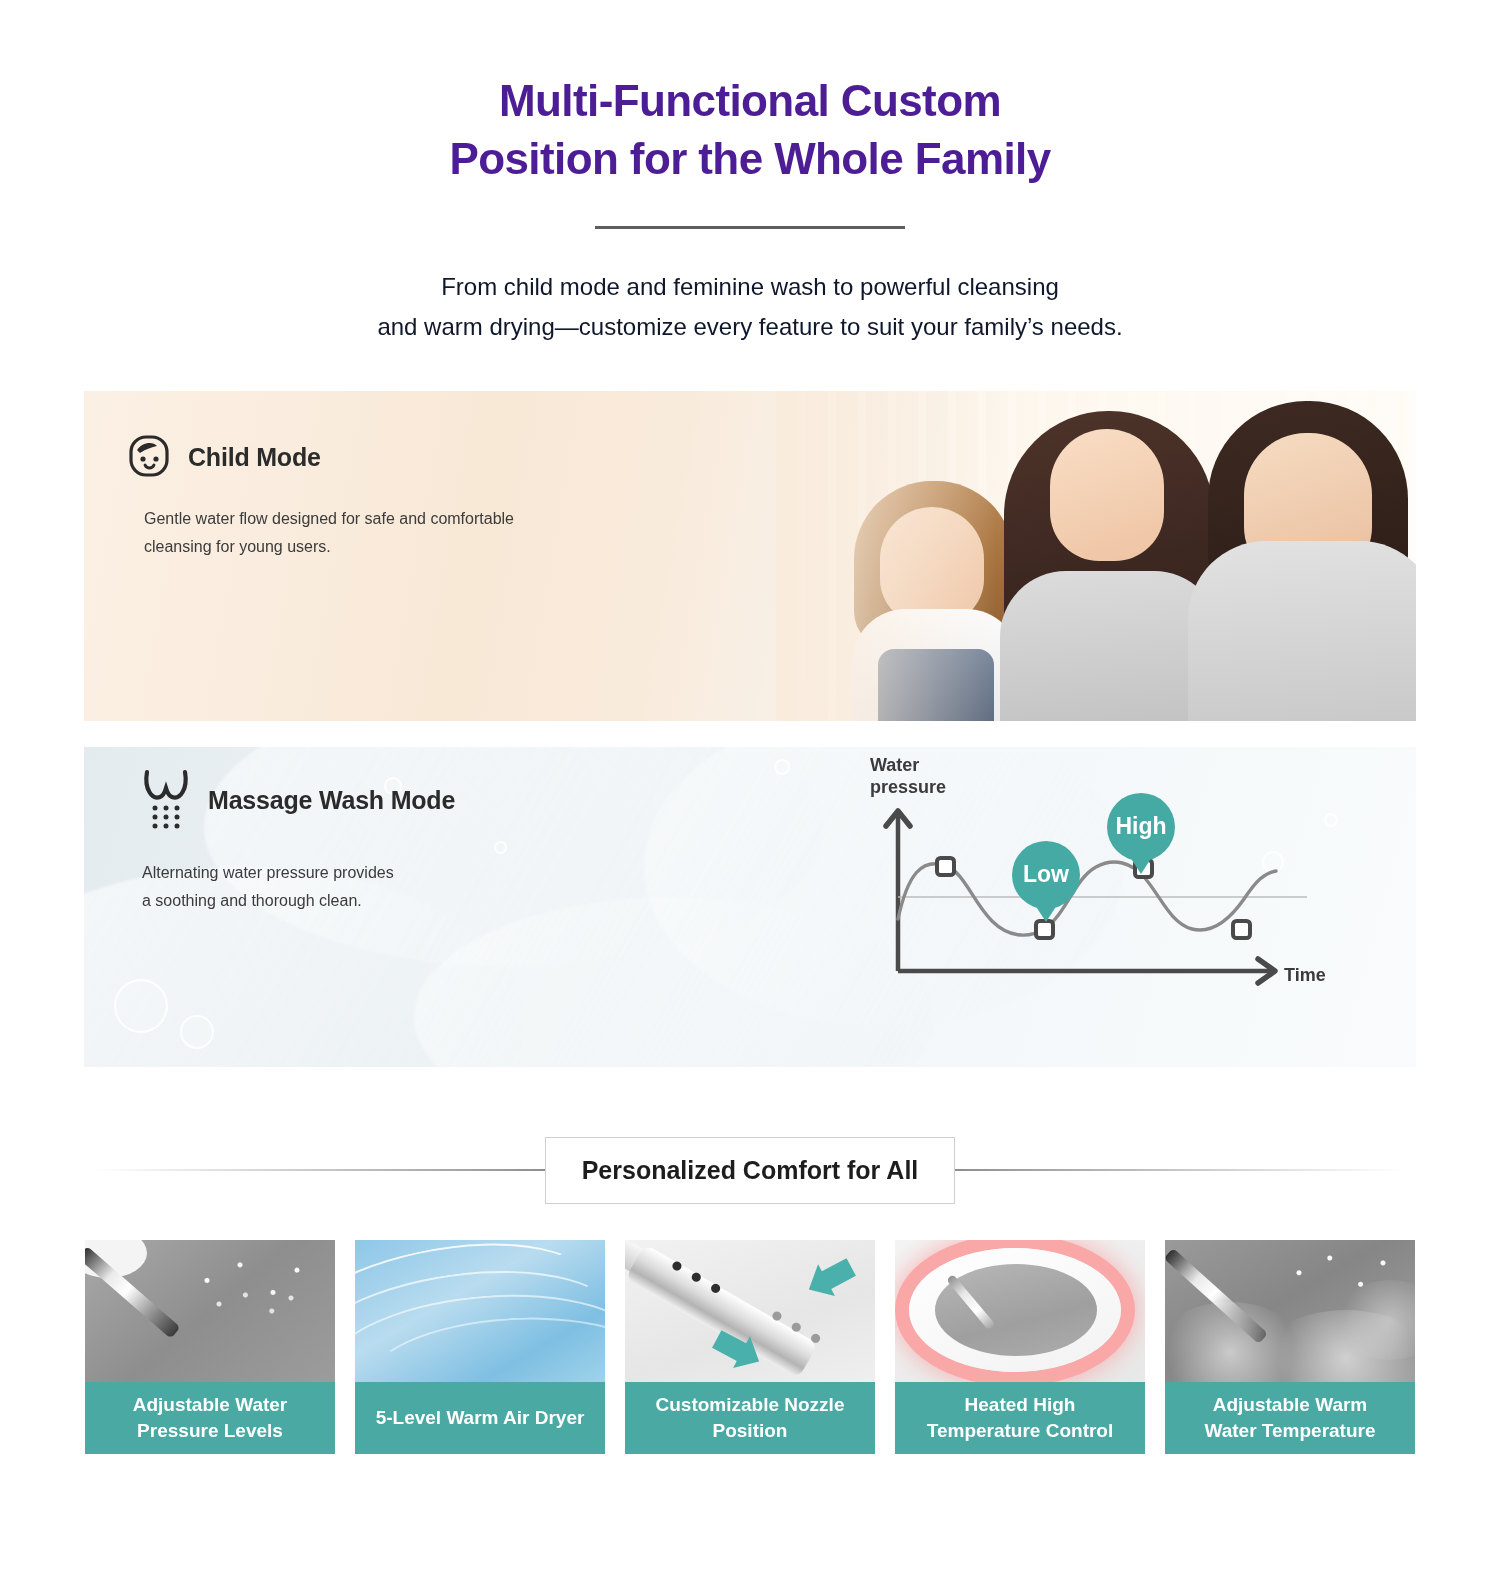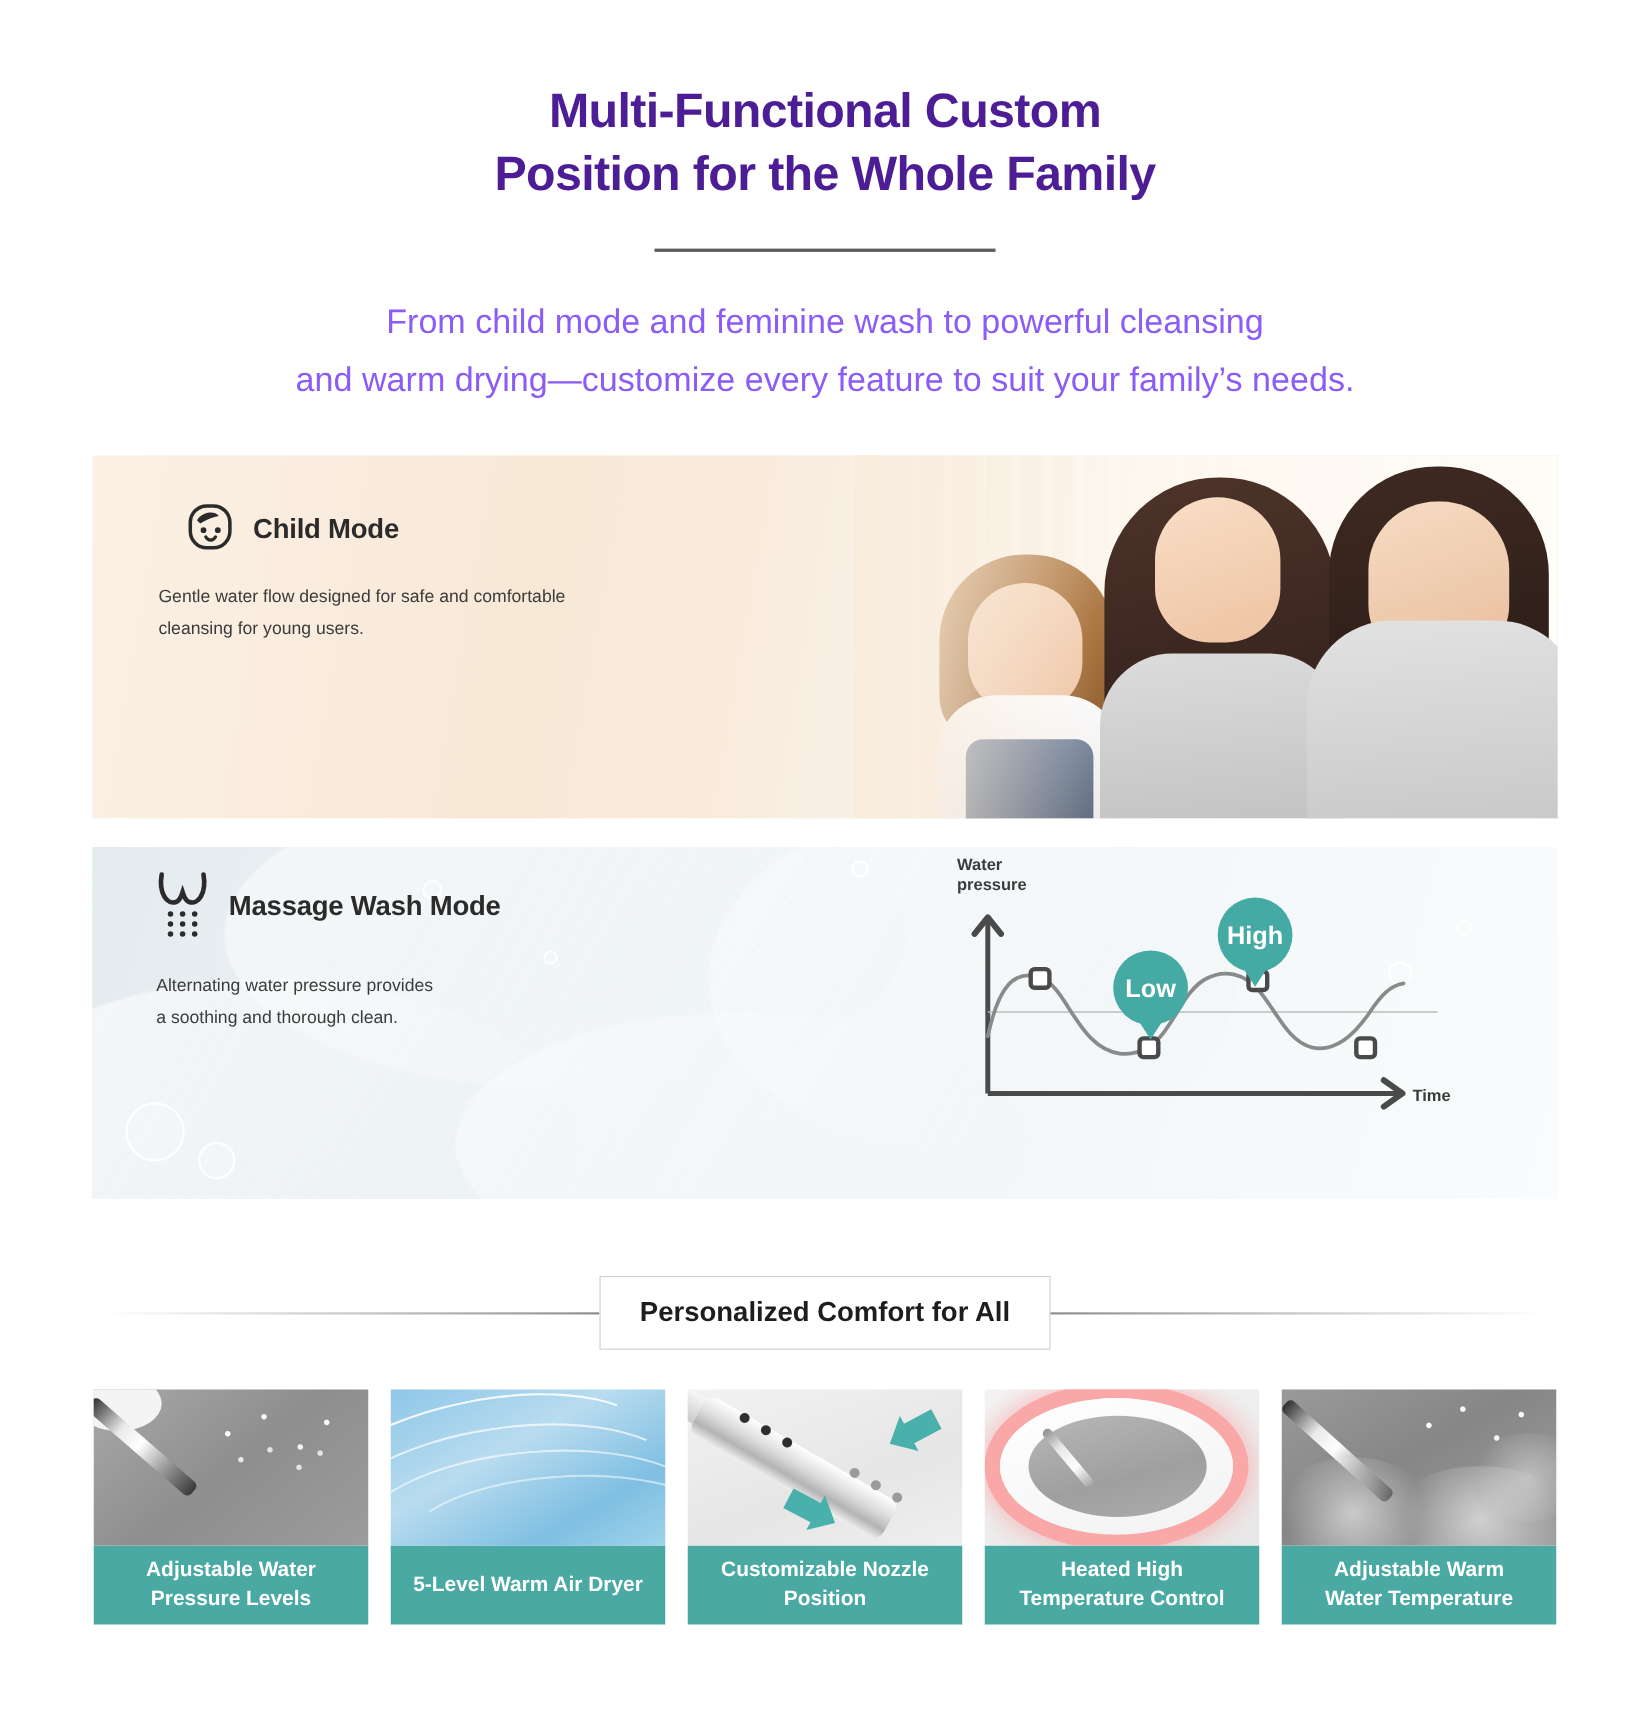--- a/index.html
+++ b/index.html
@@ -36,9 +36,9 @@
 
   .subtitle {
     margin-top: 38px;
-    font-size: 31px;
+    font-size: 24px;
     line-height: 1.66;
-    color: #8b5cf6;
+    color: #0f172a;
     font-weight: 400;
   }
   .subtitle span { display: block; }

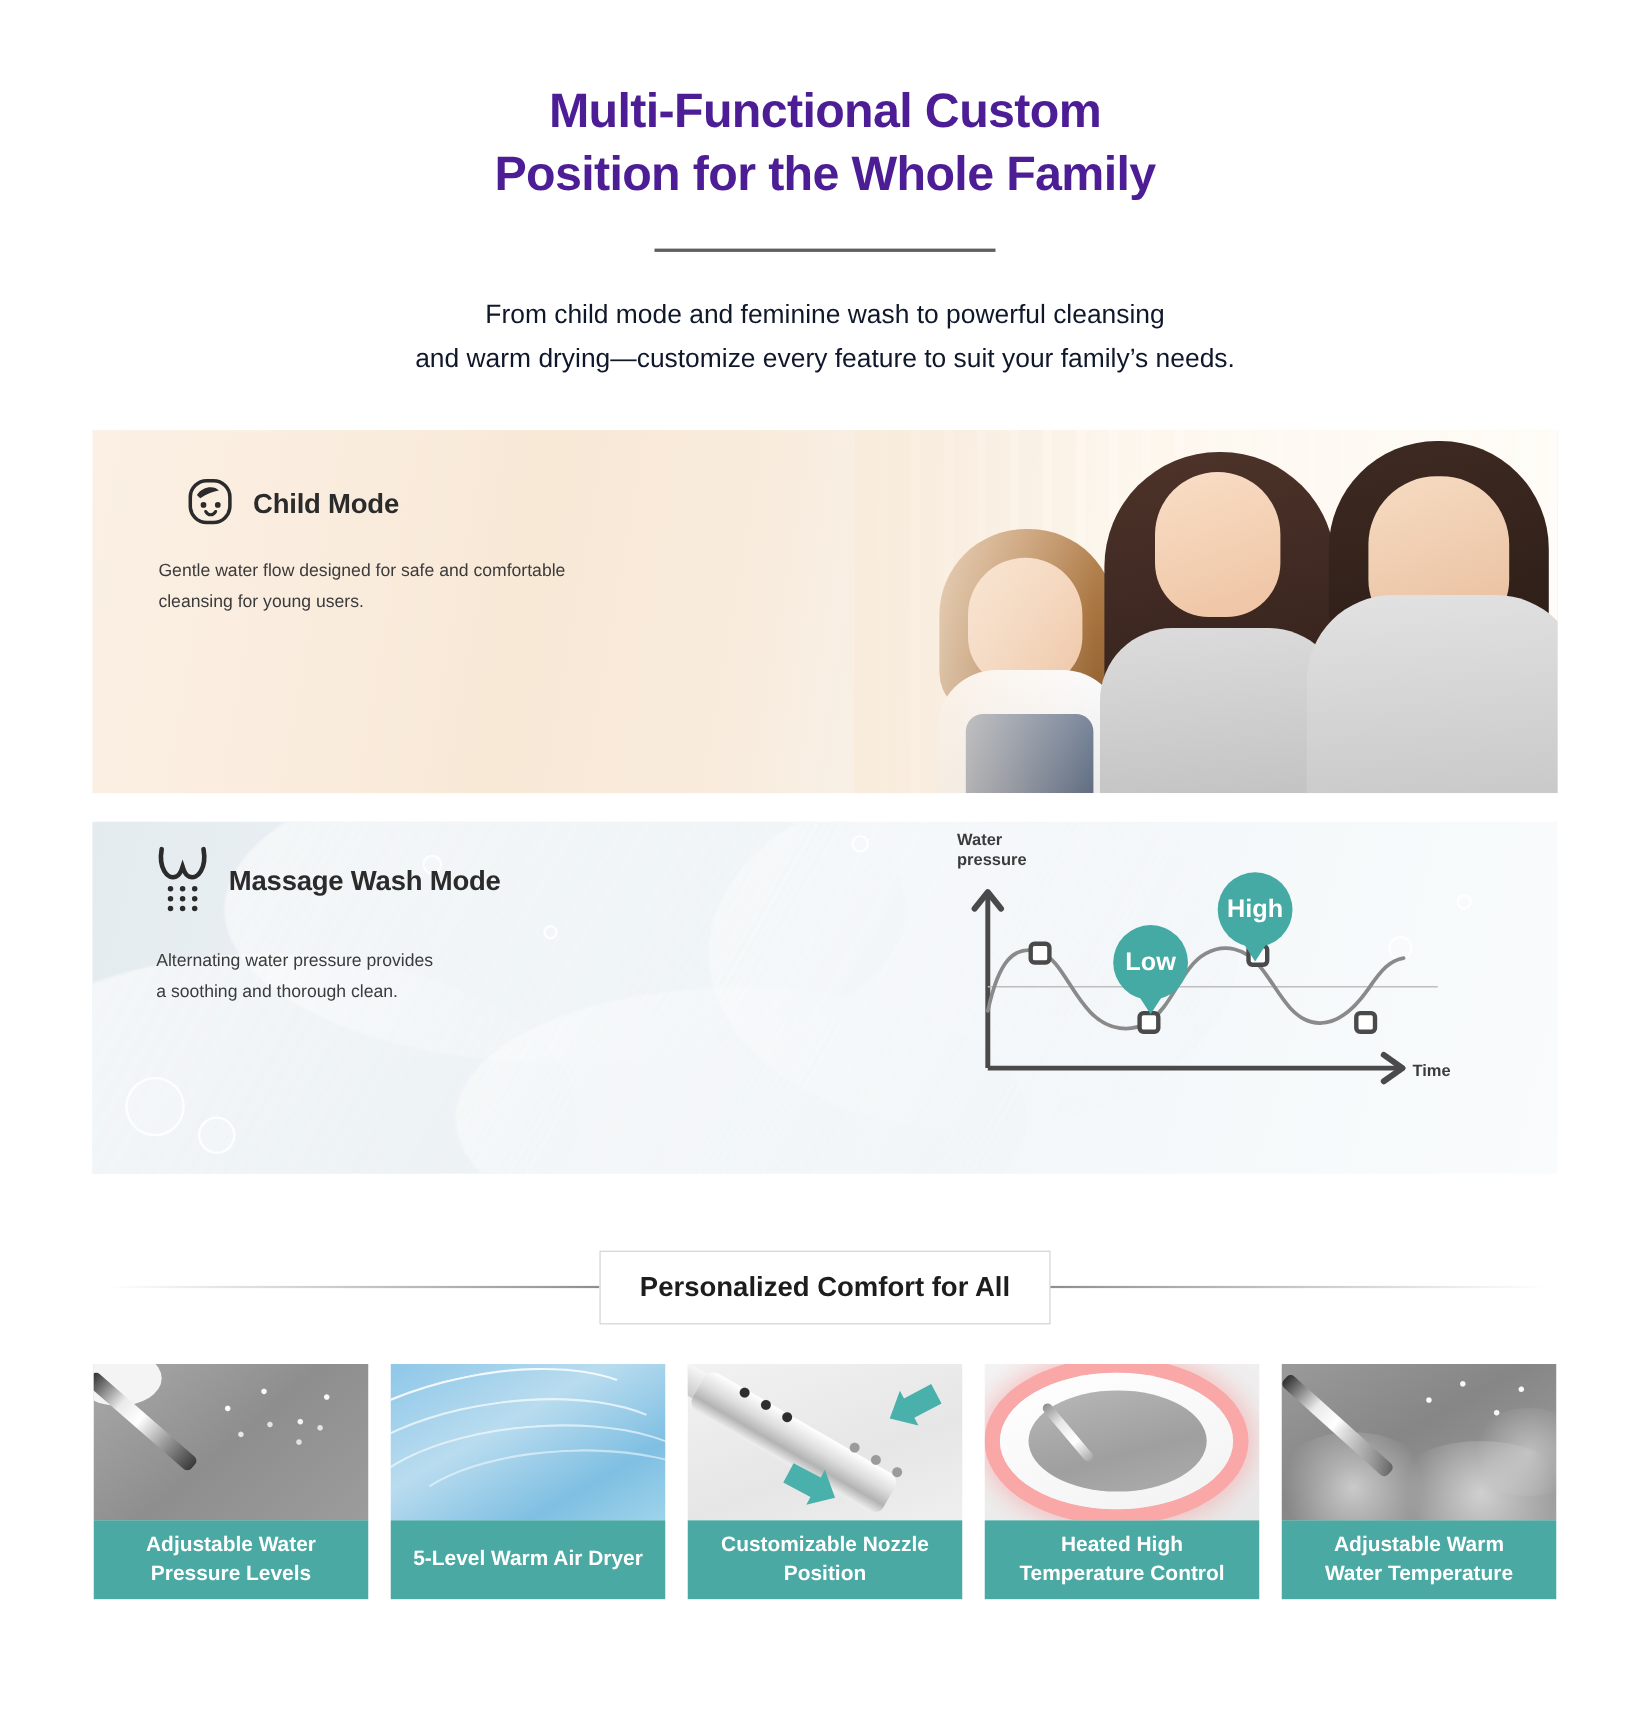--- a/index.html
+++ b/index.html
@@ -170,7 +170,7 @@
     align-items: center;
     gap: 16px;
   }
-  .banner-child .mode-head { padding: 42px 0 0 84px; }
+  .banner-child .mode-head { padding: 42px 0 0 42px; }
   .banner-massage .mode-head { padding: 20px 0 0 56px; }
 
   .mode-title {

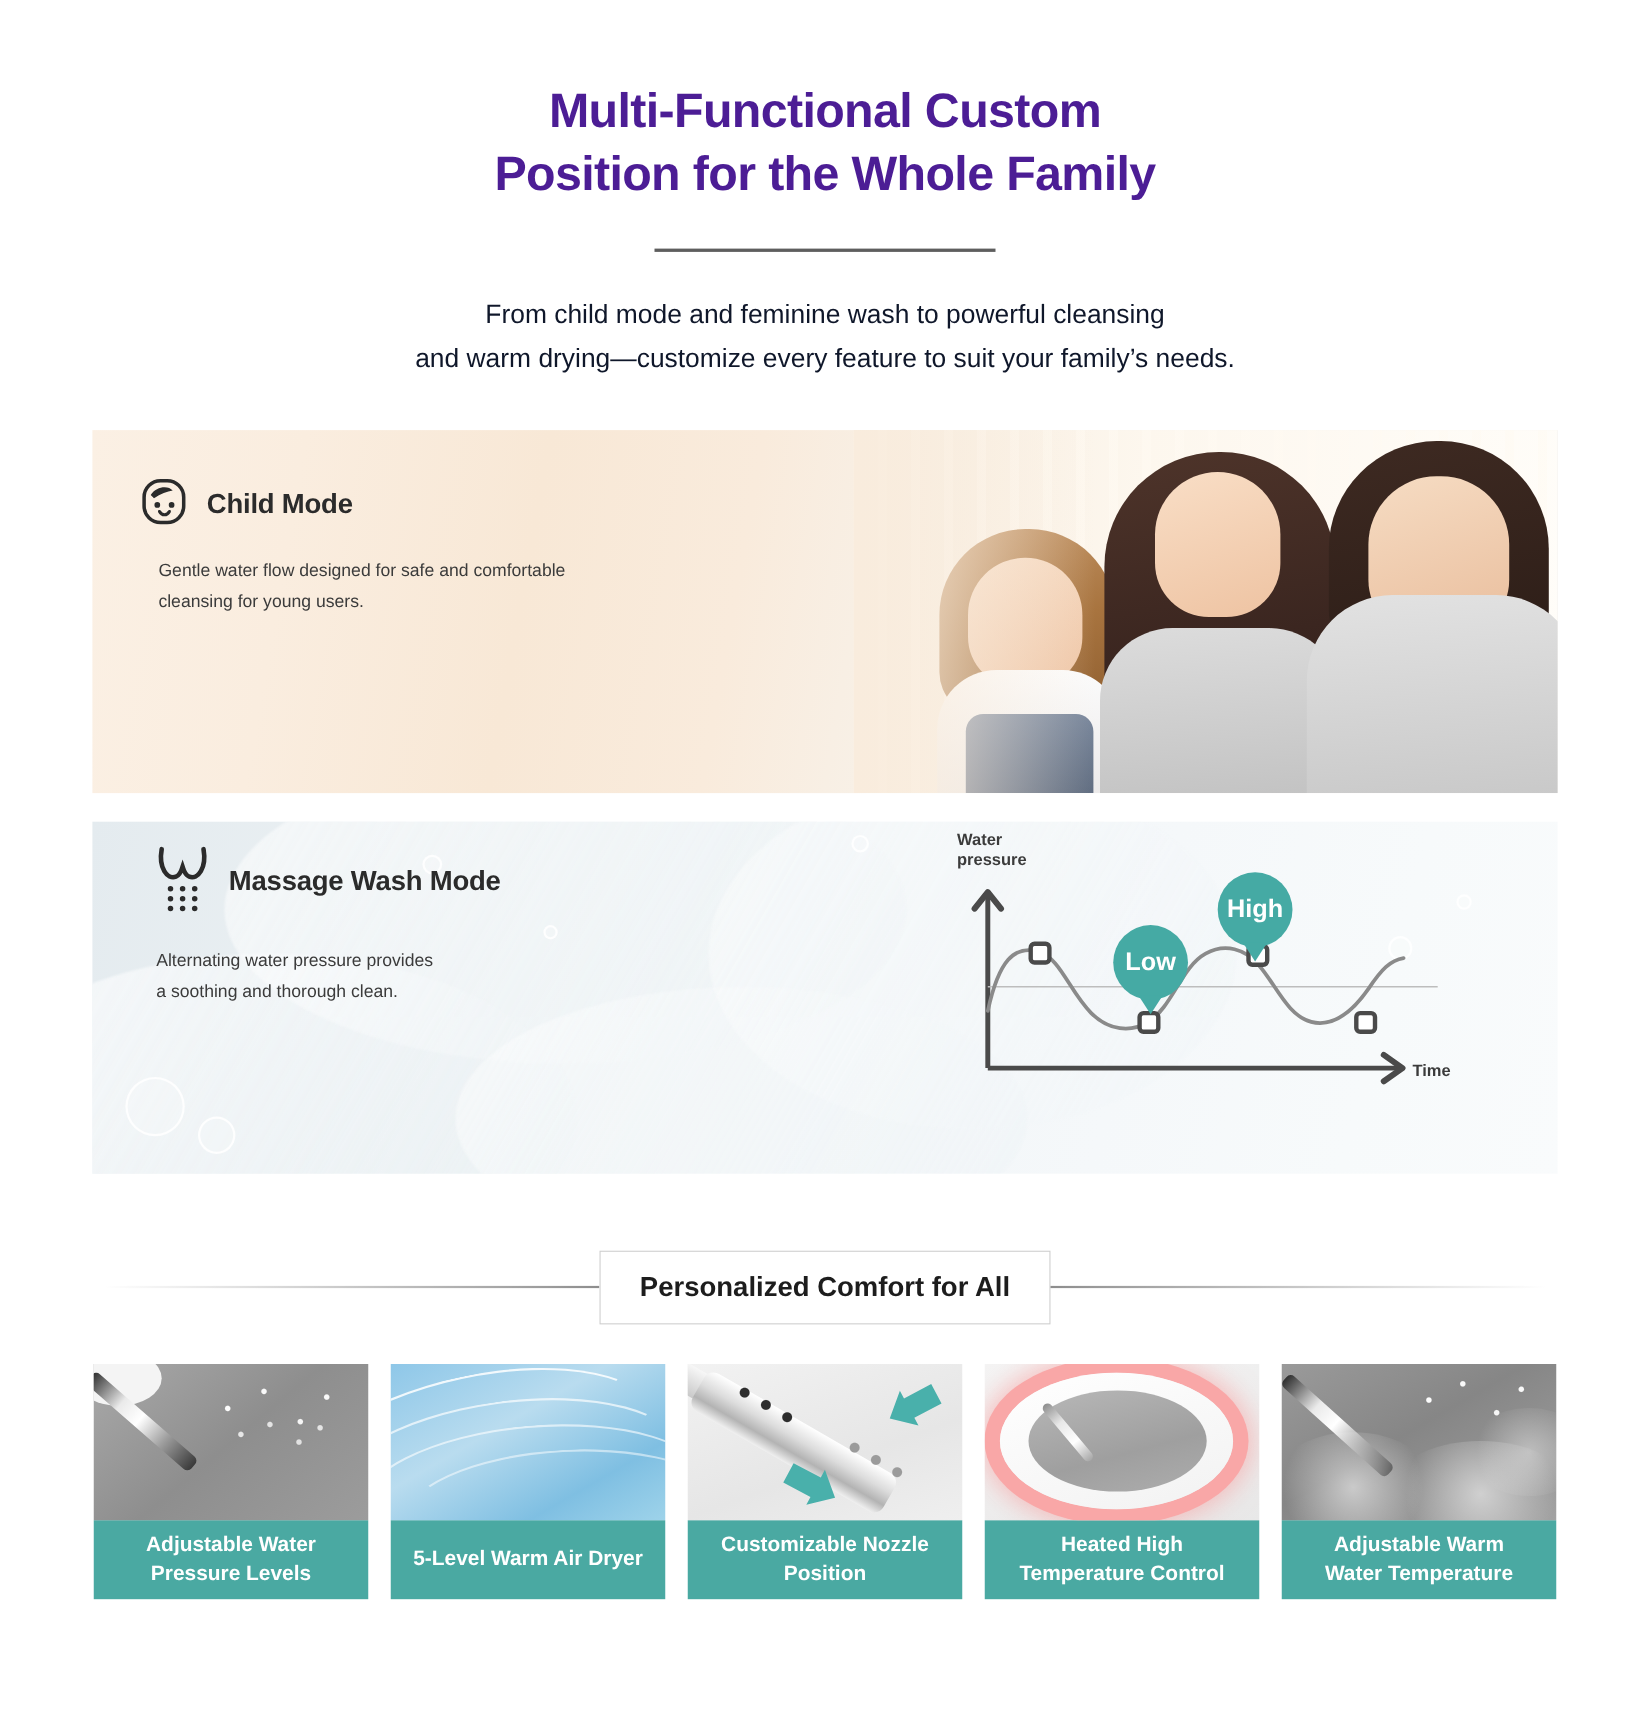--- a/index.html
+++ b/index.html
@@ -200,7 +200,7 @@
   }
   .axis-label {
     position: absolute;
-    font-size: 15px;
+    font-size: 18px;
     font-weight: bold;
     color: #3b3b3b;
     line-height: 1.22;

